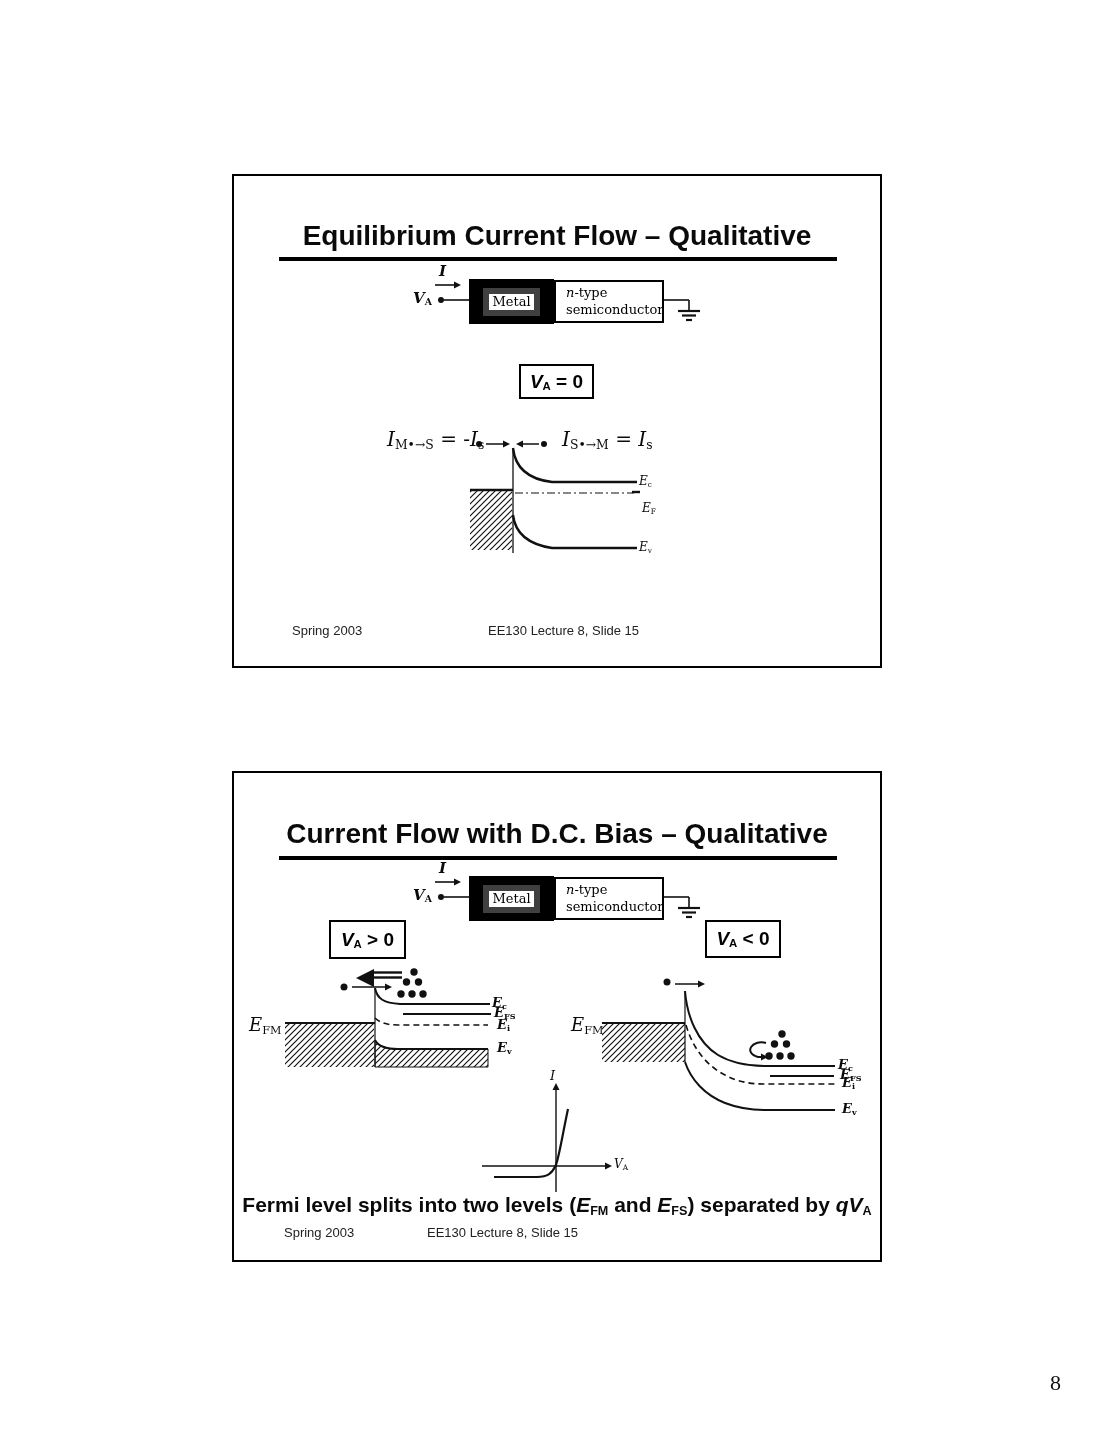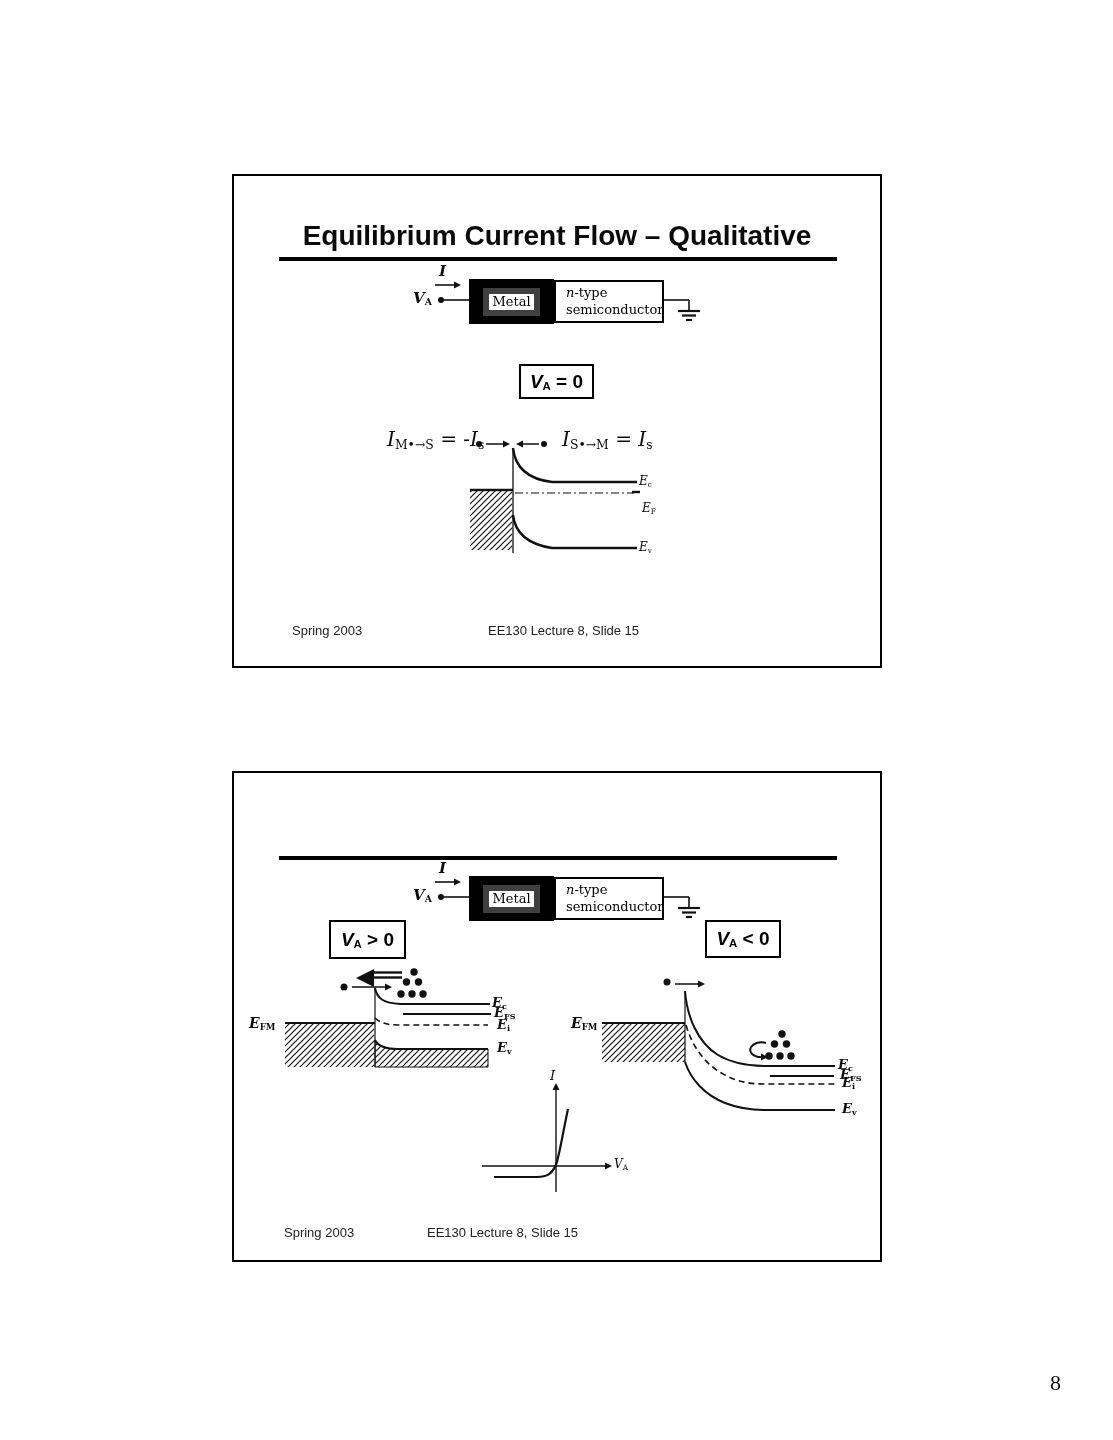--- a/index.html
+++ b/index.html
@@ -111,6 +111,7 @@
 
   <div class="slide" style="top:771px;height:491px;">
 
+    <div class="slide-title" style="top:45px;">Current Flow with D.C. Bias – Qualitative</div>
     <div class="title-rule" style="left:45px;top:83px;width:558px;"></div>
 
     <svg class="slide-svg" width="646" height="487" viewBox="0 0 646 487">

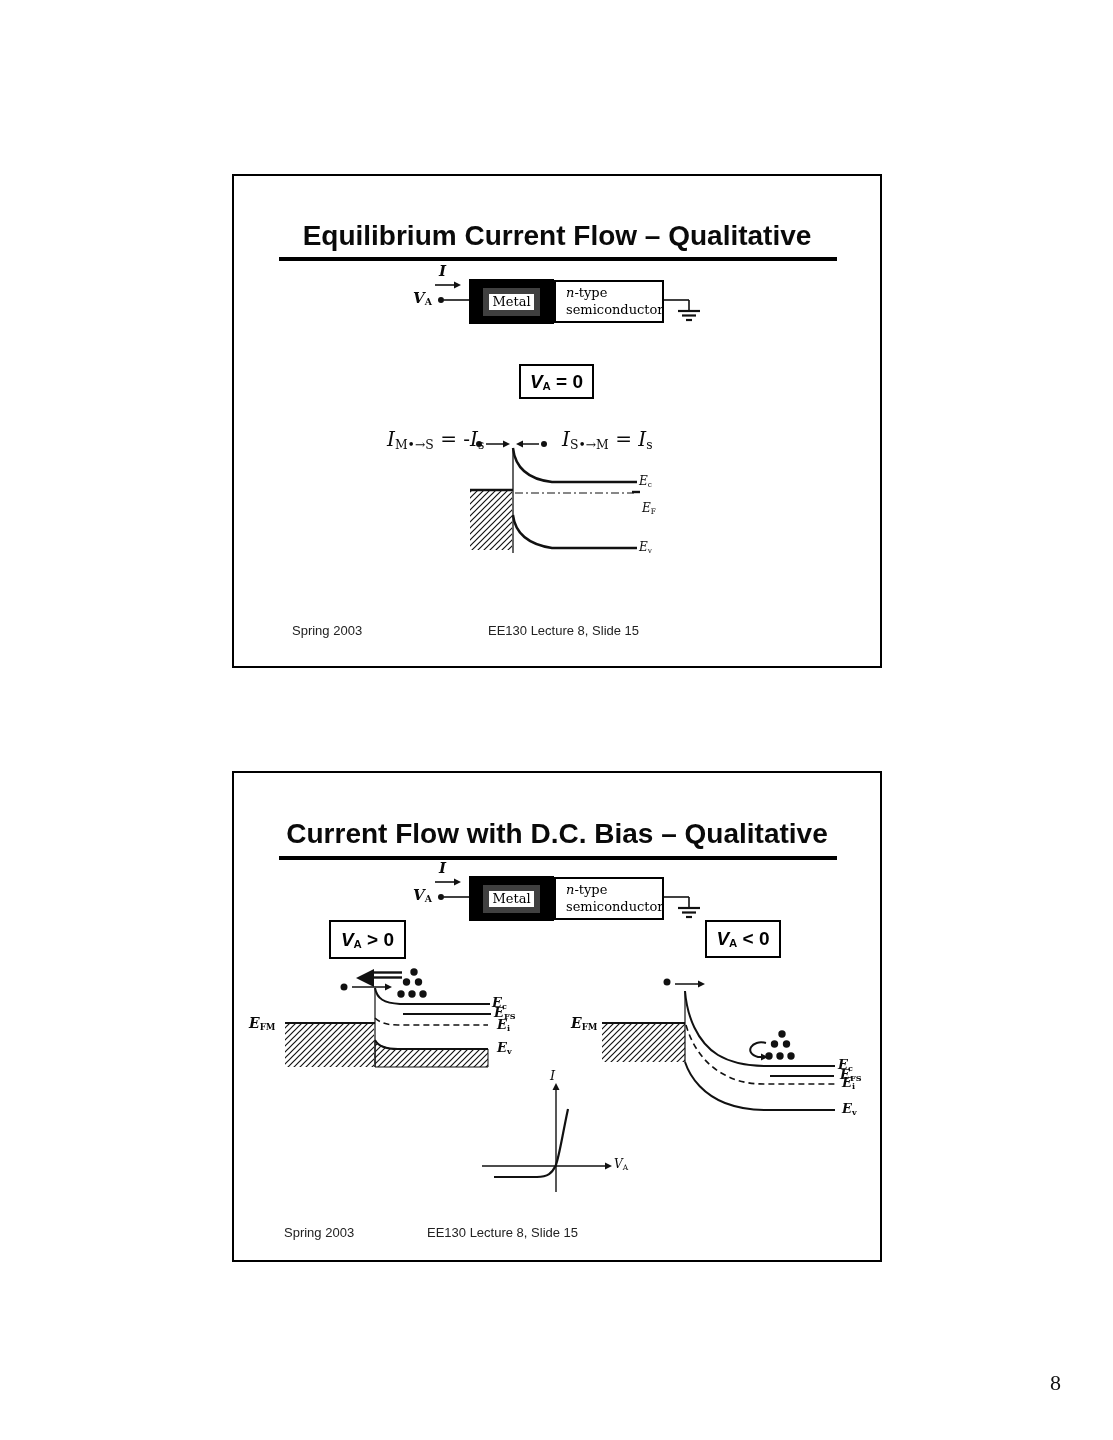--- a/index.html
+++ b/index.html
@@ -17,7 +17,7 @@
   .eq .rm{font-style:normal;}
   .bandlbl{font-size:12px;font-style:italic;}
   .bandlbl2{font-size:13px;font-style:italic;font-weight:bold;}
-  .efm{font-size:14px;font-style:italic;font-weight:bold;}
+  .efm{font-size:18px;font-style:italic;font-weight:normal;}
   .circ-lbl{font-weight:bold;font-style:italic;font-size:15px;}
   .metal-box{position:absolute;background:#000;display:flex;align-items:center;justify-content:center;}
   .metal-tag{background:#fff;border:6px solid #404040;padding:0 3px;font-family:"DejaVu Serif",serif;

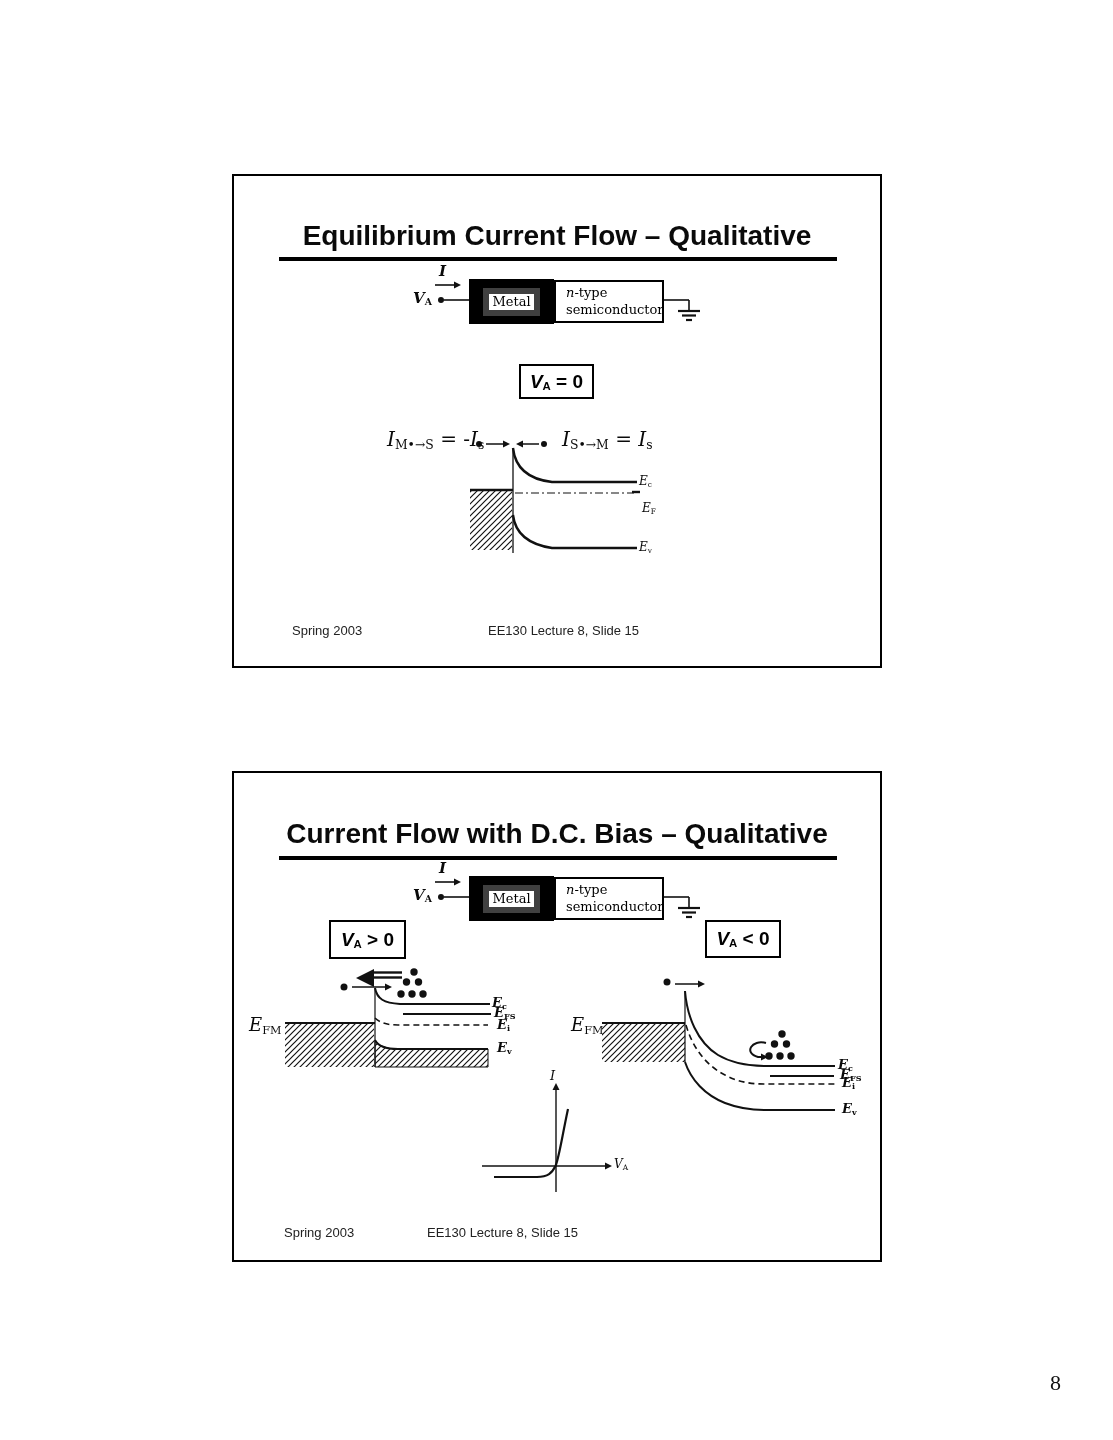--- a/index.html
+++ b/index.html
@@ -228,6 +228,9 @@
     <span class="lbl serif" style="left:316px;top:296px;font-size:13px;font-style:italic;"><i>I</i></span>
     <span class="lbl serif" style="left:380px;top:385px;font-size:12px;font-style:italic;"><i>V</i><sub>A</sub></span>
 
+    <div class="statement" style="top:420px;">
+      <span>Fermi level splits into two levels (</span><i>E</i><sub>FM</sub><span> and </span><i>E</i><sub>FS</sub><span>) separated by </span><i>qV</i><sub>A</sub>
+    </div>
 
     <span class="footer-lbl" style="left:50px;top:452px;">Spring 2003</span>
     <span class="footer-lbl" style="left:193px;top:452px;">EE130 Lecture 8, Slide 15</span>

